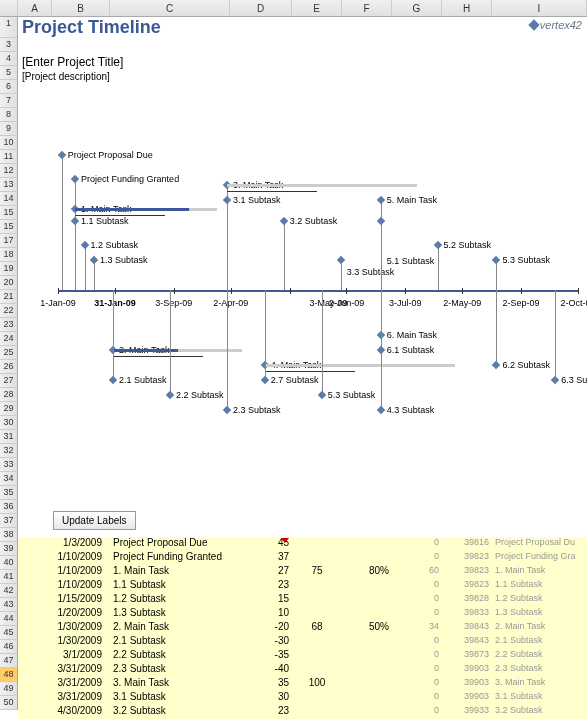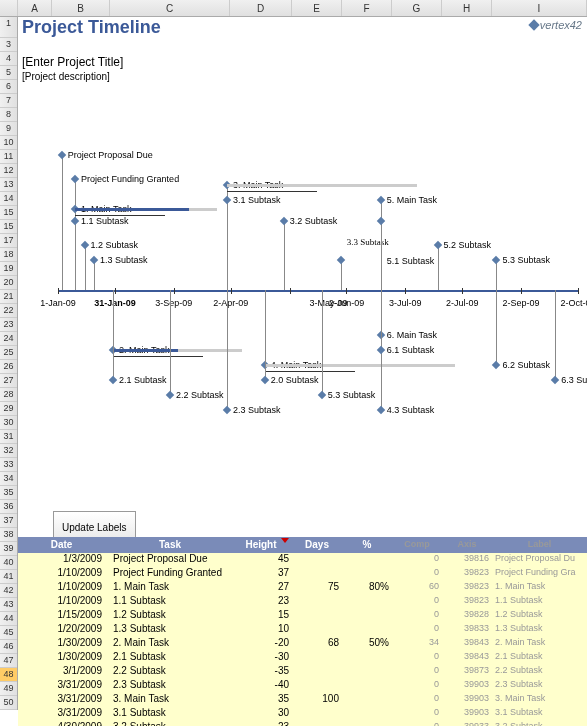--- a/index.html
+++ b/index.html
@@ -366,7 +366,7 @@
         <div class="item-label" style="left: 271.839px; top: 116px;">3.2 Subtask</div>
         <div class="item-stem" style="left: 322.774px; top: 160px; height: 30px;"></div>
         <div class="item-marker" style="left: 322.774px; top: 160px;"></div>
-        <div class="item-label" style="left: 328.774px; top: 137px; font-family: Liberation Serif, serif;">3.3 Subtask</div>
+        <div class="item-label" style="left: 328.774px; top: 167px;">3.3 Subtask</div>
         <div class="item-stem" style="left: 246.861px; top: 190px; height: 75px;"></div>
         <div class="item-marker" style="left: 246.861px; top: 265px;"></div>
         <div class="item-label" style="left: 252.861px; top: 260px;">4. Main Task</div>

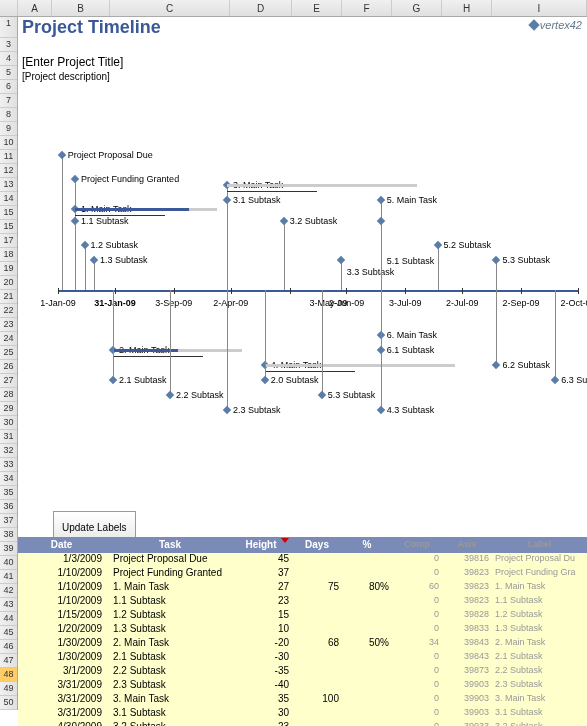--- a/index.html
+++ b/index.html
@@ -312,7 +312,7 @@
         <div class="tick" style="left: 387.299px;"></div>
         <div class="tick-label" style="left: 387.299px;">3-Jul-09</div>
         <div class="tick" style="left: 444.234px;"></div>
-        <div class="tick-label" style="left: 444.234px;">2-Jul-09</div>
+        <div class="tick-label" style="left: 444.234px;">2-May-09</div>
         <div class="tick" style="left: 503.066px;"></div>
         <div class="tick-label" style="left: 503.066px;">2-Sep-09</div>
         <div class="tick" style="left: 560px;"></div>

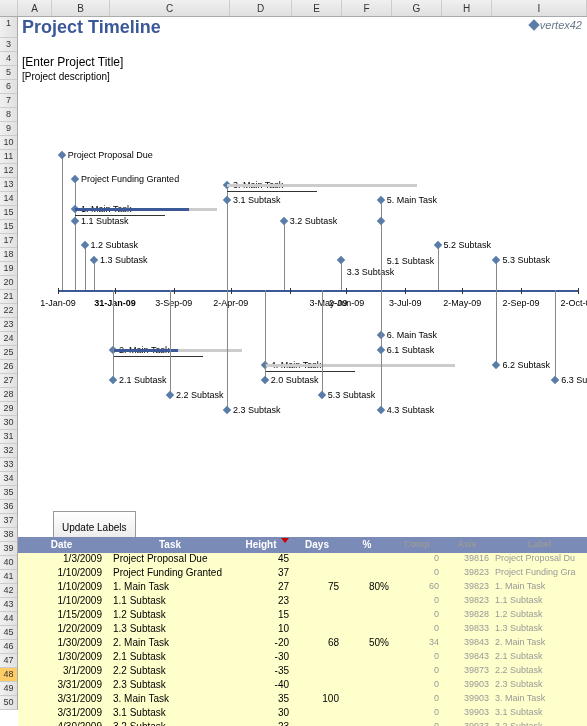--- a/index.html
+++ b/index.html
@@ -374,7 +374,7 @@
         <div style="position: absolute; left: 246.861px; top: 271px; width: 90px; height: 1px; background: rgb(51, 51, 51);"></div>
         <div class="item-stem" style="left: 246.861px; top: 190px; height: 90px;"></div>
         <div class="item-marker" style="left: 246.861px; top: 280px;"></div>
-        <div class="item-label" style="left: 252.861px; top: 275px;">2.0 Subtask</div>
+        <div class="item-label" style="left: 252.861px; top: 275px;">2.7 Subtask</div>
         <div class="item-stem" style="left: 303.796px; top: 190px; height: 105px;"></div>
         <div class="item-marker" style="left: 303.796px; top: 295px;"></div>
         <div class="item-label" style="left: 309.796px; top: 290px;">5.3 Subtask</div>

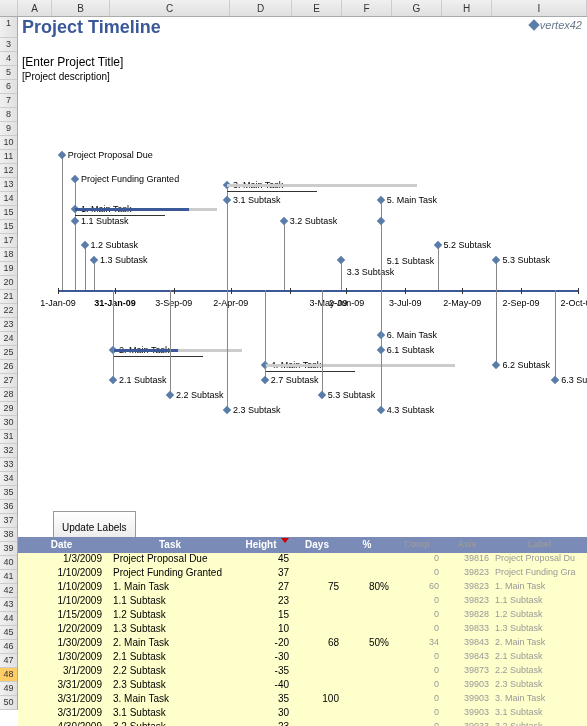--- a/index.html
+++ b/index.html
@@ -165,7 +165,7 @@
 }
 .upd-btn {
   font-size: 10px;
-  padding: 10px 8px;
+  padding: 3px 8px;
   background: linear-gradient(#fff,#e8e8e8);
   border: 1px solid #999;
 }

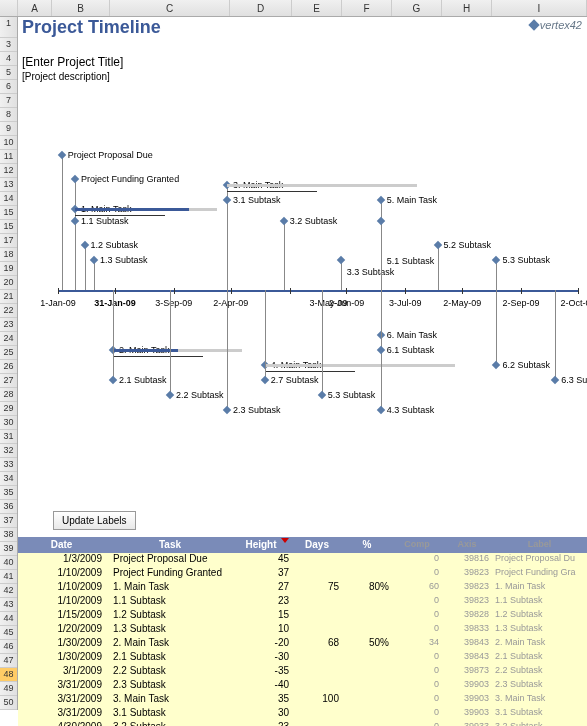--- a/index.html
+++ b/index.html
@@ -412,16 +412,6 @@
     </div>
 
     <div class="dtable">
-      <div class="dhead">
-        <div class="c-date">Date</div>
-        <div class="c-task">Task</div>
-        <div class="c-height">Height</div>
-        <div class="c-days">Days</div>
-        <div class="c-pct">%</div>
-        <div class="c-comp">Comp</div>
-        <div class="c-axis">Axis</div>
-        <div class="c-label">Label</div>
-      </div>
       <div id="tbody">
           <div class="drow">
             <div class="c-date">1/3/2009</div>

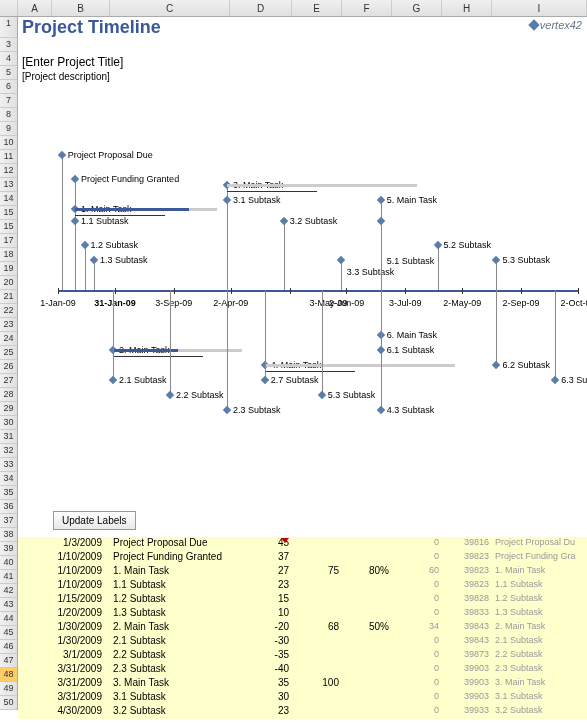--- a/index.html
+++ b/index.html
@@ -204,7 +204,7 @@
 .c-date { width: 92px; text-align: right; padding-right: 8px !important; }
 .c-task { width: 120px; text-align: left; }
 .c-height { width: 62px; text-align: right; }
-.c-days { width: 50px; text-align: right; }
+.c-days { width: 50px; text-align: center; }
 .c-pct { width: 50px; text-align: right; }
 .c-comp { width: 50px; text-align: right; color: #999; font-size: 9px; }
 .c-axis { width: 50px; text-align: right; color: #999; font-size: 9px; }

